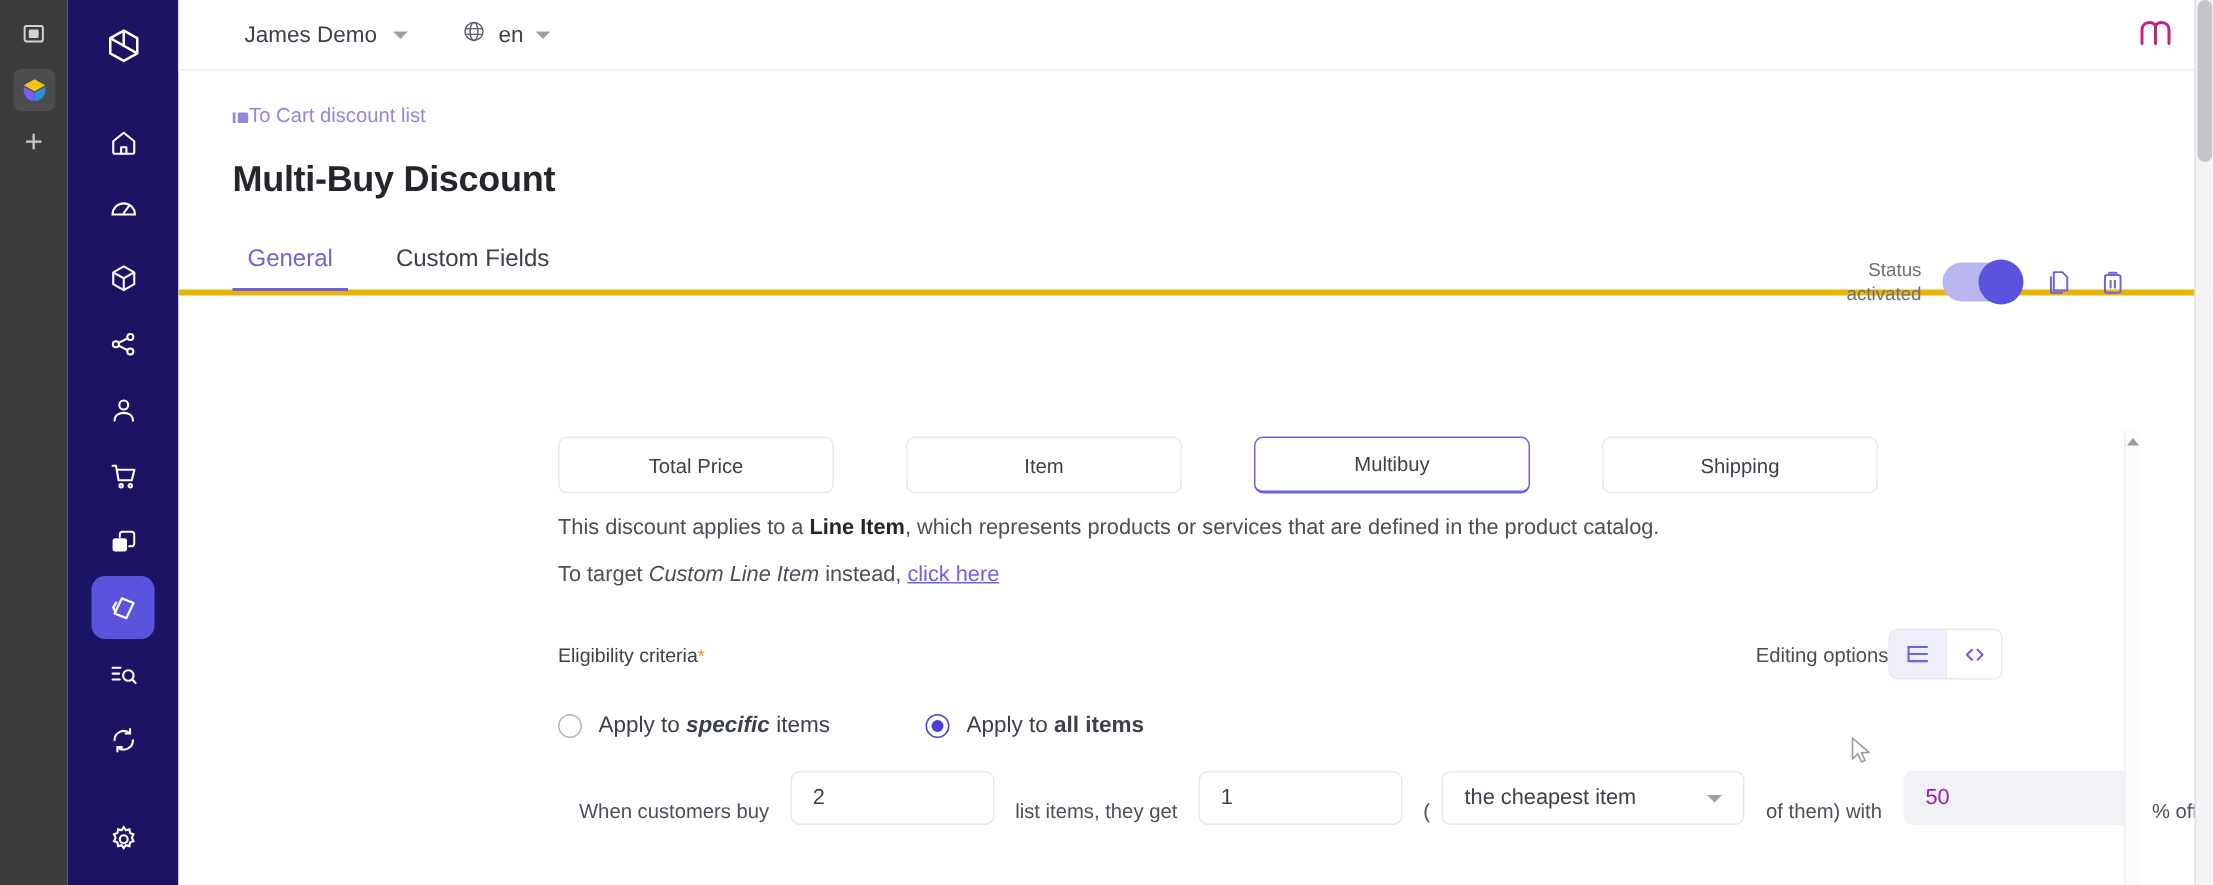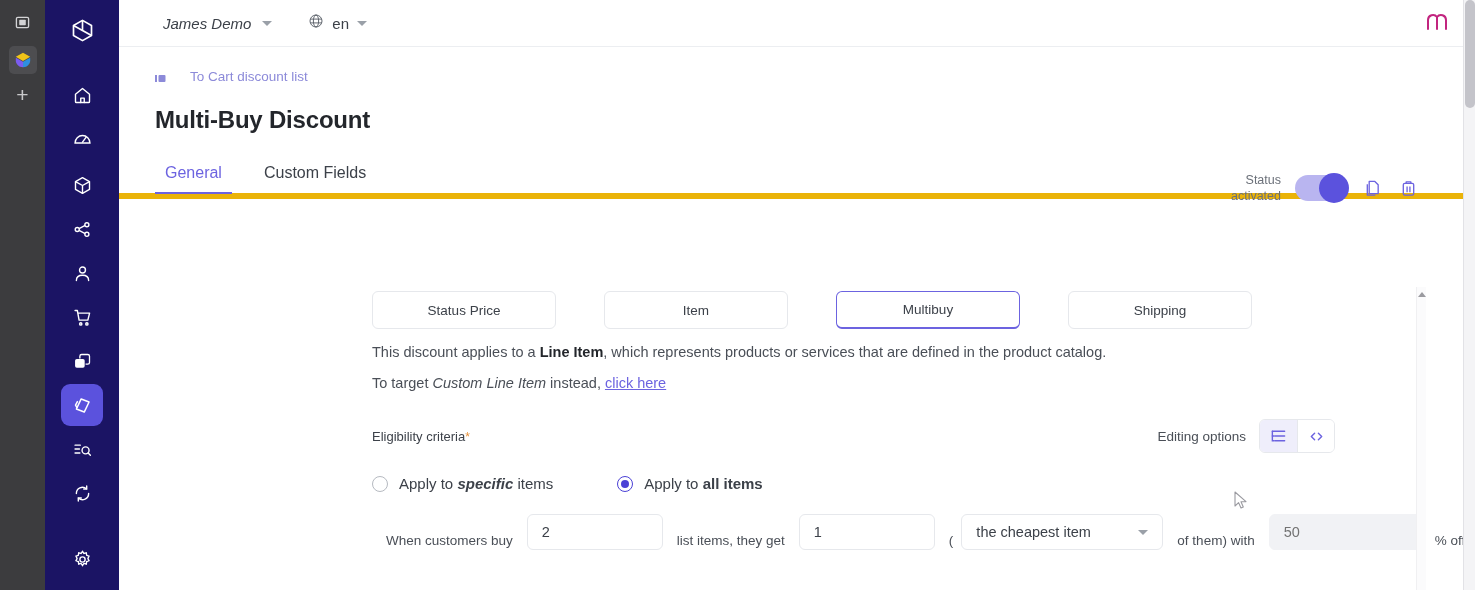--- a/index.html
+++ b/index.html
@@ -58,7 +58,7 @@
     padding: 0 18px 0 44px;
     background: #fff;
   }
-  .tenant { display: flex; align-items: center; gap: 11px; cursor: default; font-style: italic; }
+  .tenant { display: flex; align-items: center; gap: 11px; cursor: default; }
   .tenant-name { font-size: 15px; color: #3c4149; }
   .caret { width: 0; height: 0; border-left: 5px solid transparent;
            border-right: 5px solid transparent; border-top: 5px solid #9aa0a8; }

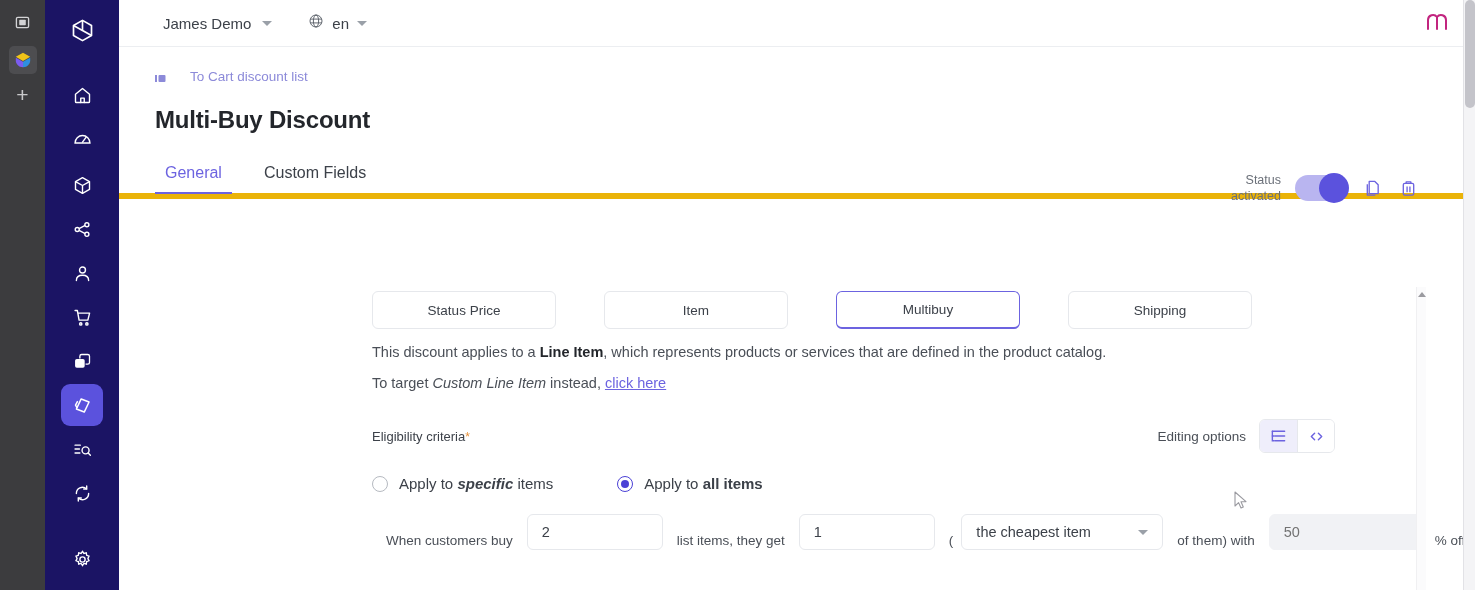--- a/index.html
+++ b/index.html
@@ -71,7 +71,7 @@
   .page { flex: 1 1 auto; position: relative; overflow: hidden; }
 
   .breadcrumb {
-    display: flex; align-items: center; gap: 24px;
+    display: flex; align-items: center; gap: 0;
     padding: 22px 0 0 36px;
     font-size: 13.5px; color: #8c8ad9;
   }

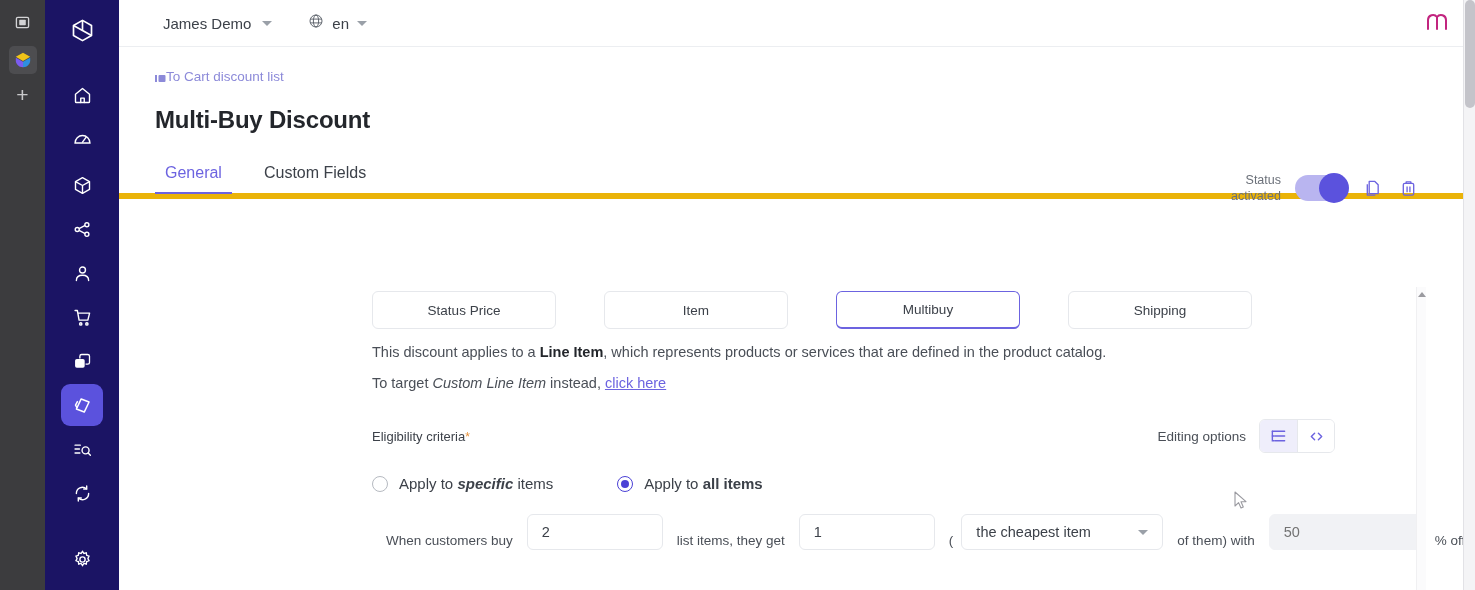--- a/index.html
+++ b/index.html
@@ -84,7 +84,7 @@
   .tabrow {
     margin-top: 30px; padding-left: 36px;
     display: flex; align-items: flex-end; position: relative;
-    border-bottom: 6px solid #eab308;
+    border-bottom: 4px solid #eab308;
   }
   .tab {
     font-size: 16px; color: #3c4149; padding: 0 10px 11px 10px;

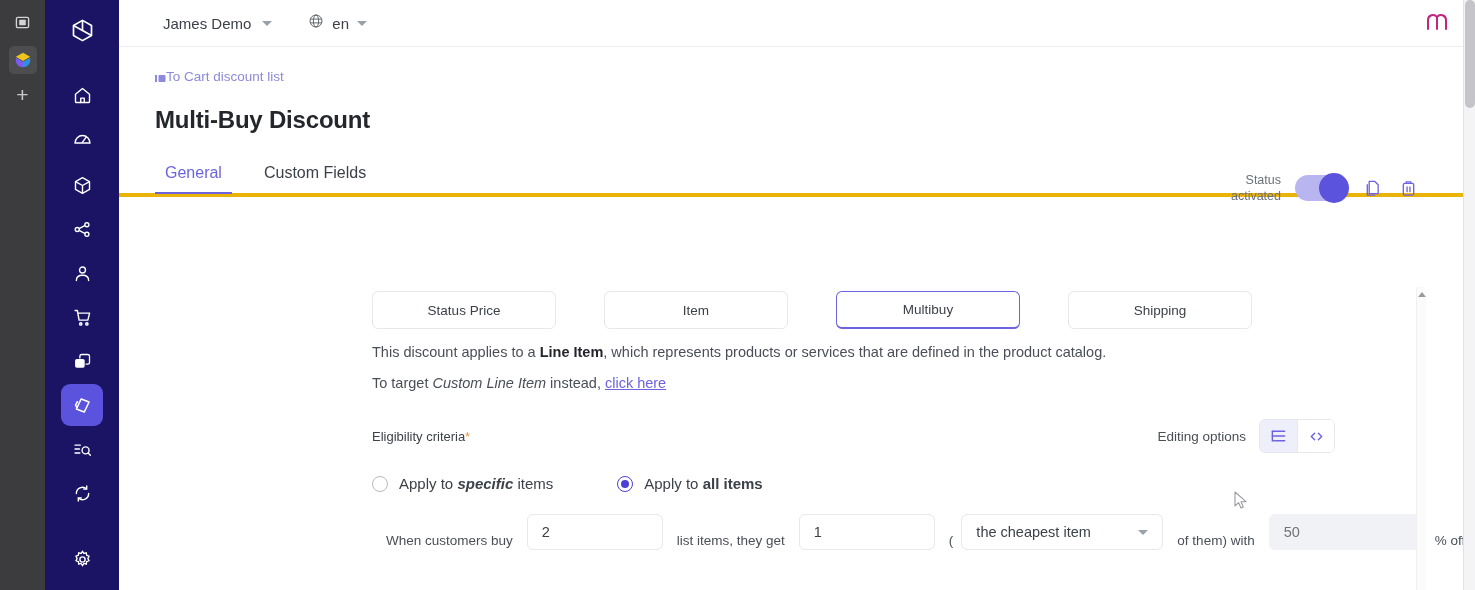--- a/index.html
+++ b/index.html
@@ -385,7 +385,7 @@
         <div class="content-inner">
 
           <div class="chips">
-            <div class="chip">Status Price</div>
+            <div class="chip">Total Price</div>
             <div class="chip">Item</div>
             <div class="chip active">Multibuy</div>
             <div class="chip">Shipping</div>

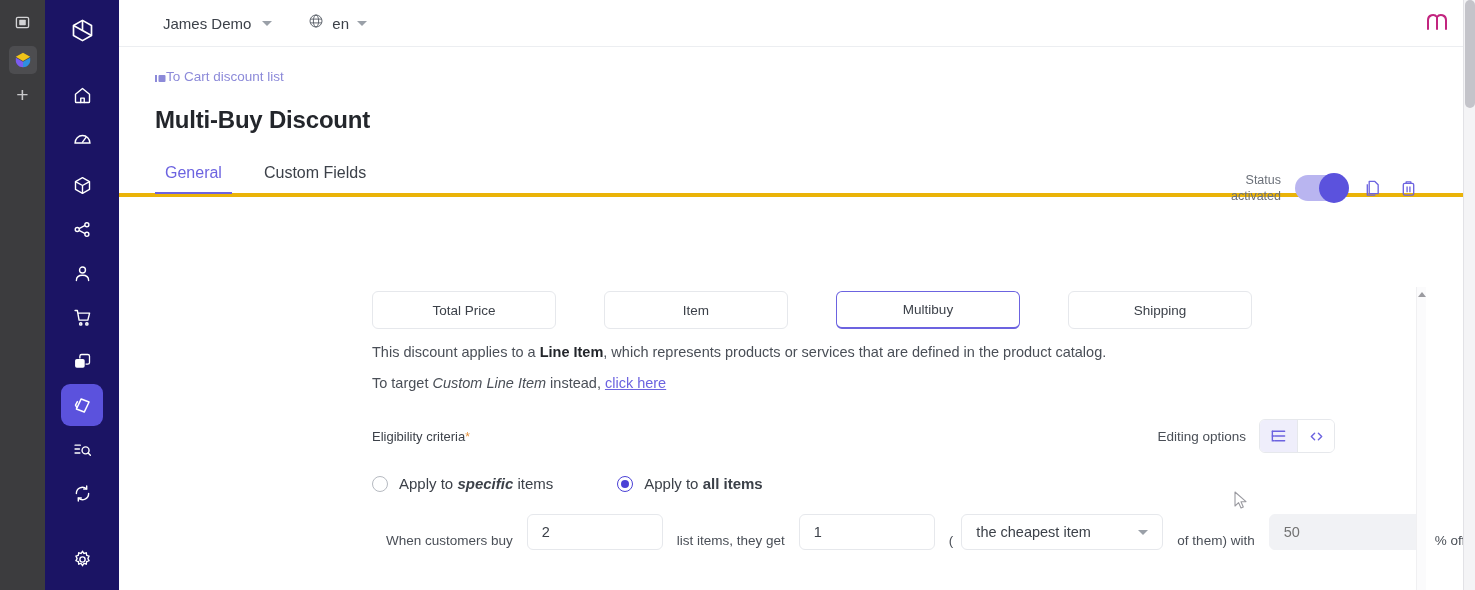--- a/index.html
+++ b/index.html
@@ -142,7 +142,7 @@
   }
   .crit-label { font-size: 13px; color: #3c4149; }
   .req { color: #e8923b; font-size: 12px; }
-  .editing { display: flex; align-items: center; gap: 13px; }
+  .editing { display: flex; align-items: center; gap: 0; }
   .editing-label { font-size: 13.5px; color: #4a4f57; }
   .seg { display: flex; border: 1px solid #e6e8ec; border-radius: 6px; overflow: hidden; }
   .seg-btn {

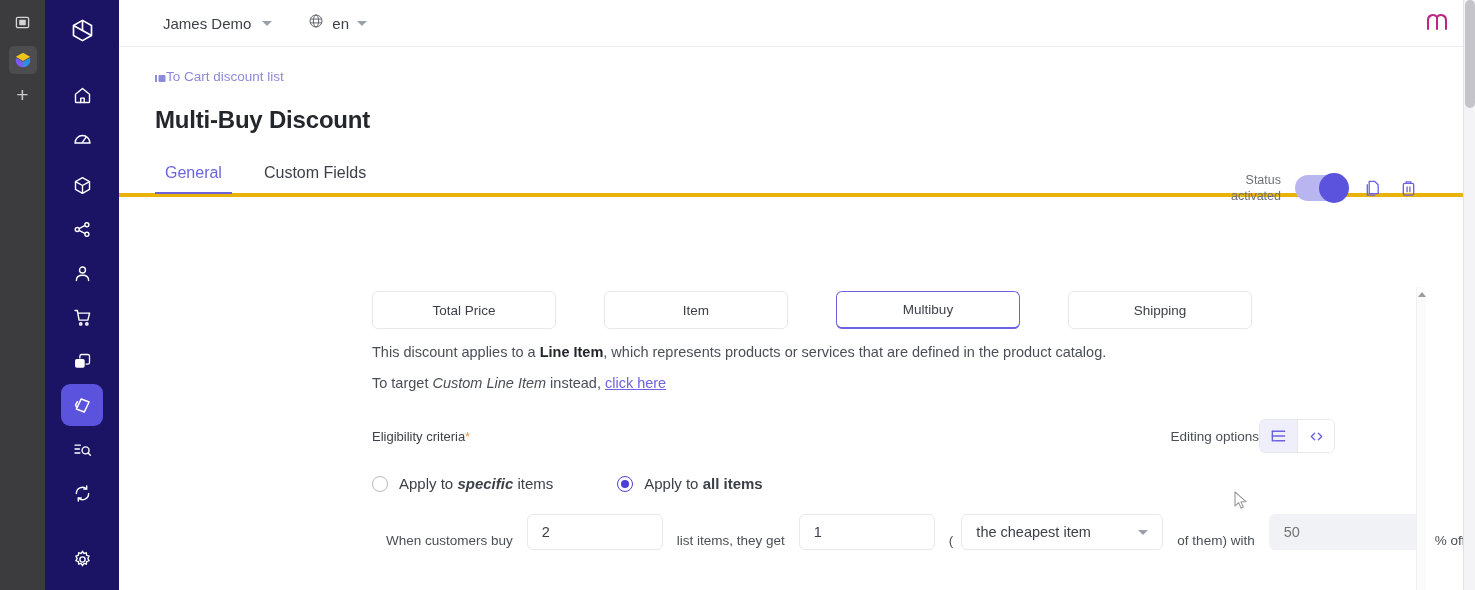--- a/index.html
+++ b/index.html
@@ -178,7 +178,7 @@
     font-size: 14.5px; color: #3c4149;
   }
   .inp.num { width: 136px; }
-  .inp.filled { background: #f1f2f5; border-color: #f1f2f5; width: 152px; color: #737373; }
+  .inp.filled { background: #f1f2f5; border-color: #f1f2f5; width: 152px; color: #a21caf; }
   .select {
     height: 36px; width: 202px; border: 1px solid #e6e8ec; border-radius: 6px; background: #fff;
     display: flex; align-items: center; justify-content: space-between;

